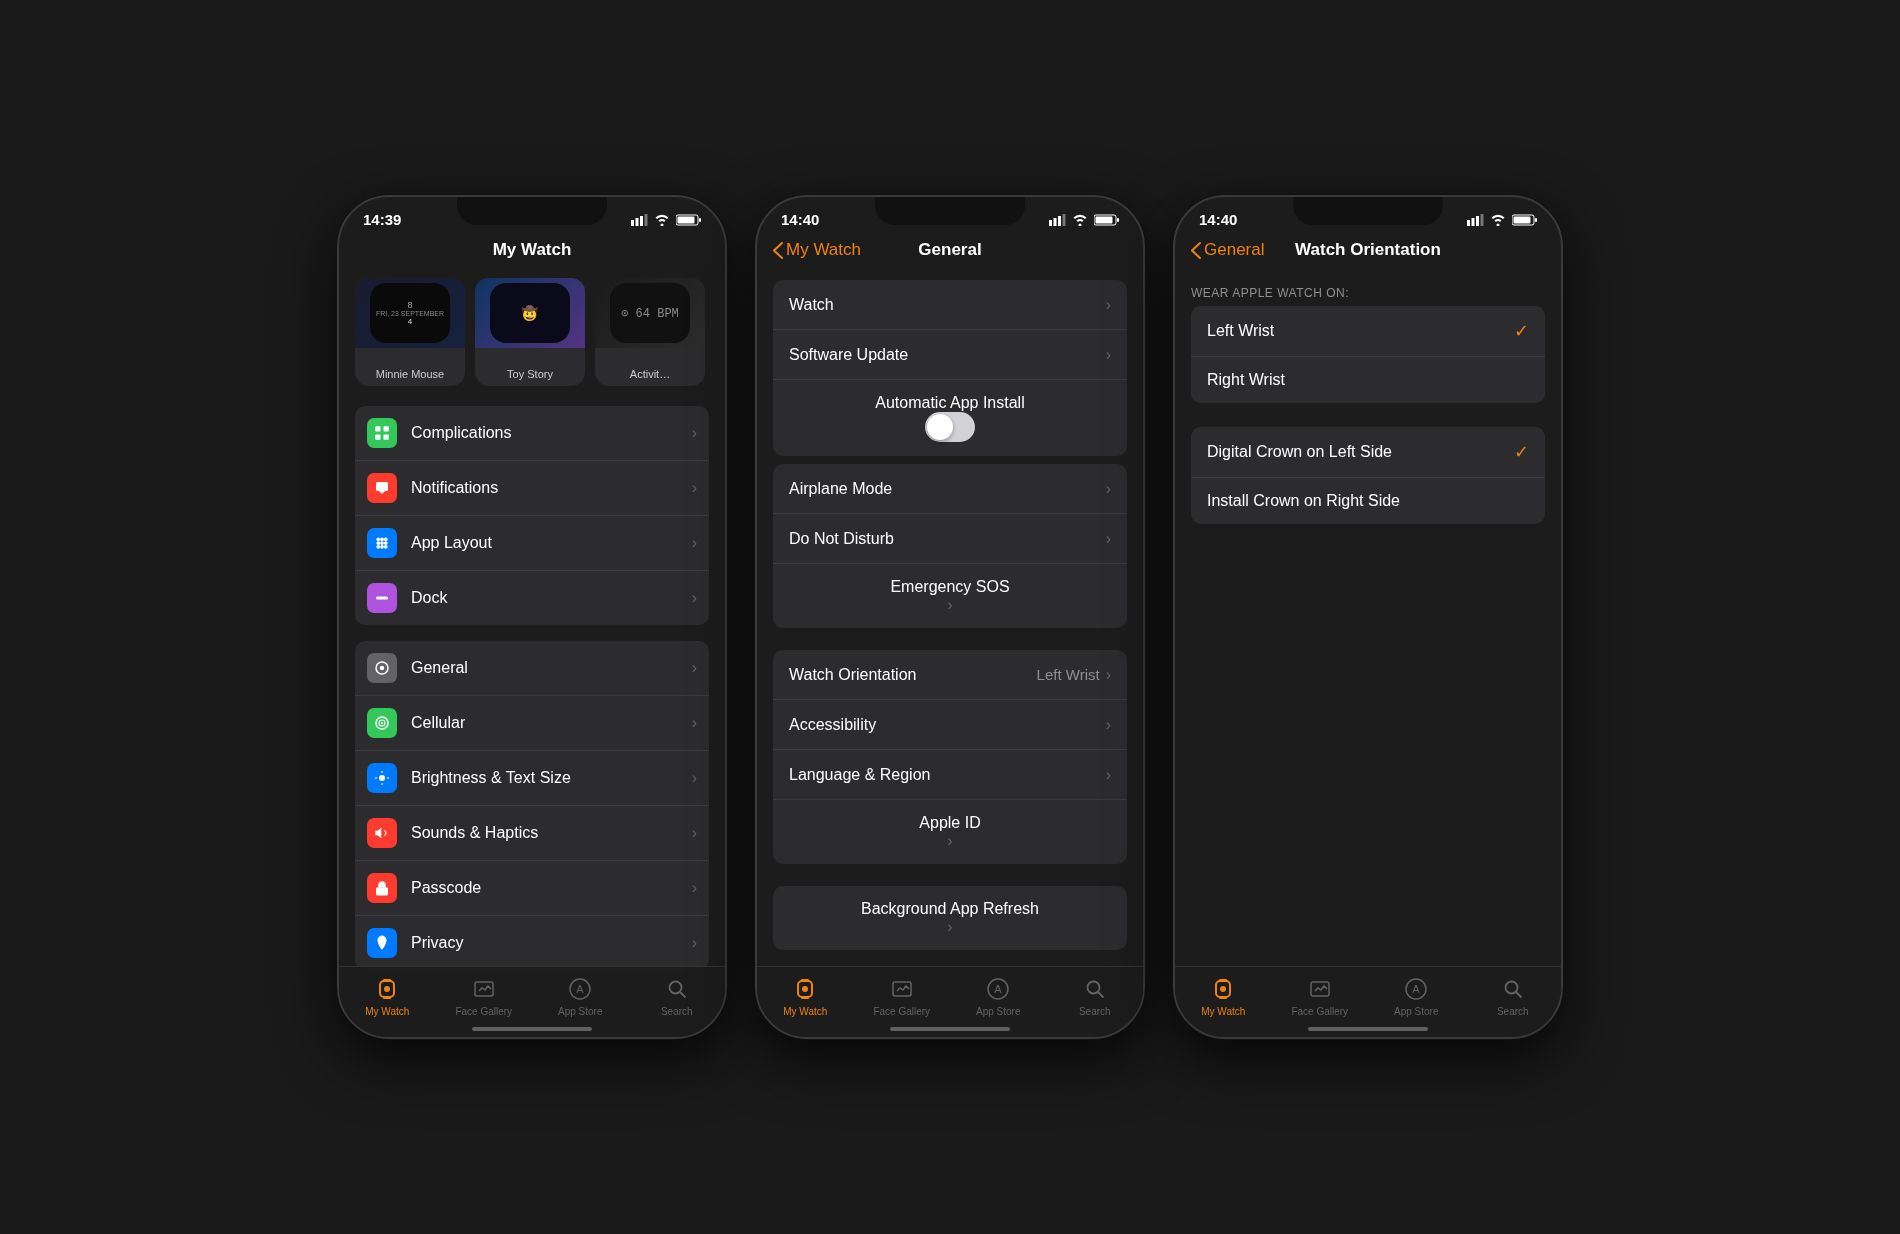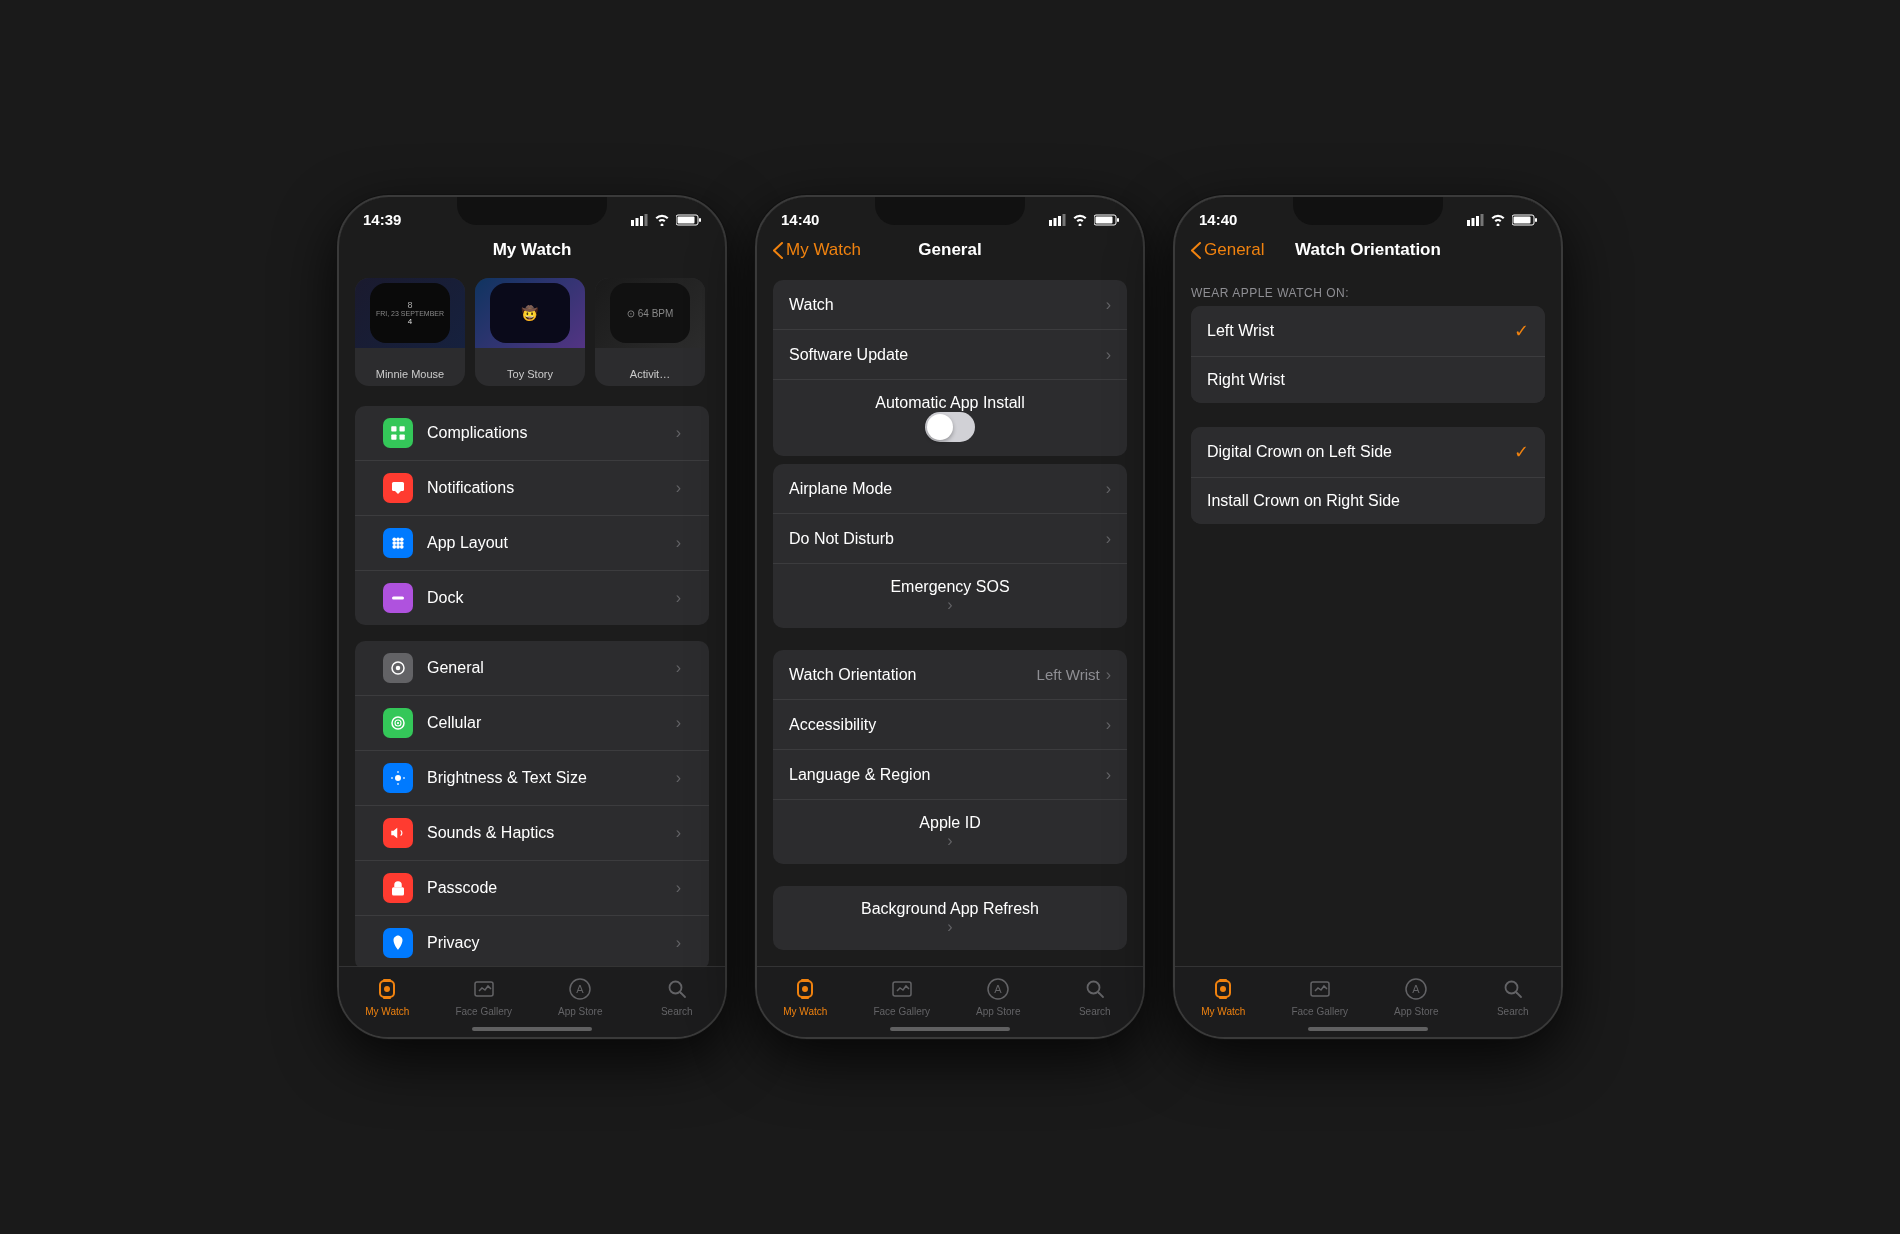--- a/index.html
+++ b/index.html
@@ -441,7 +441,7 @@
       <div class="watch-face-card">
         <div class="watch-face-image face-activity">
           <div class="watch-face-inner activity-face">
-            <div style="text-align:right;font-size:10px;color:#888;">⊙ 64 BPM</div>
+            <div style="text-align:right;font-size:12px;color:#888;font-family:Liberation Mono, monospace;">⊙ 64 BPM</div>
           </div>
         </div>
         <div class="watch-face-label">Activit…</div>

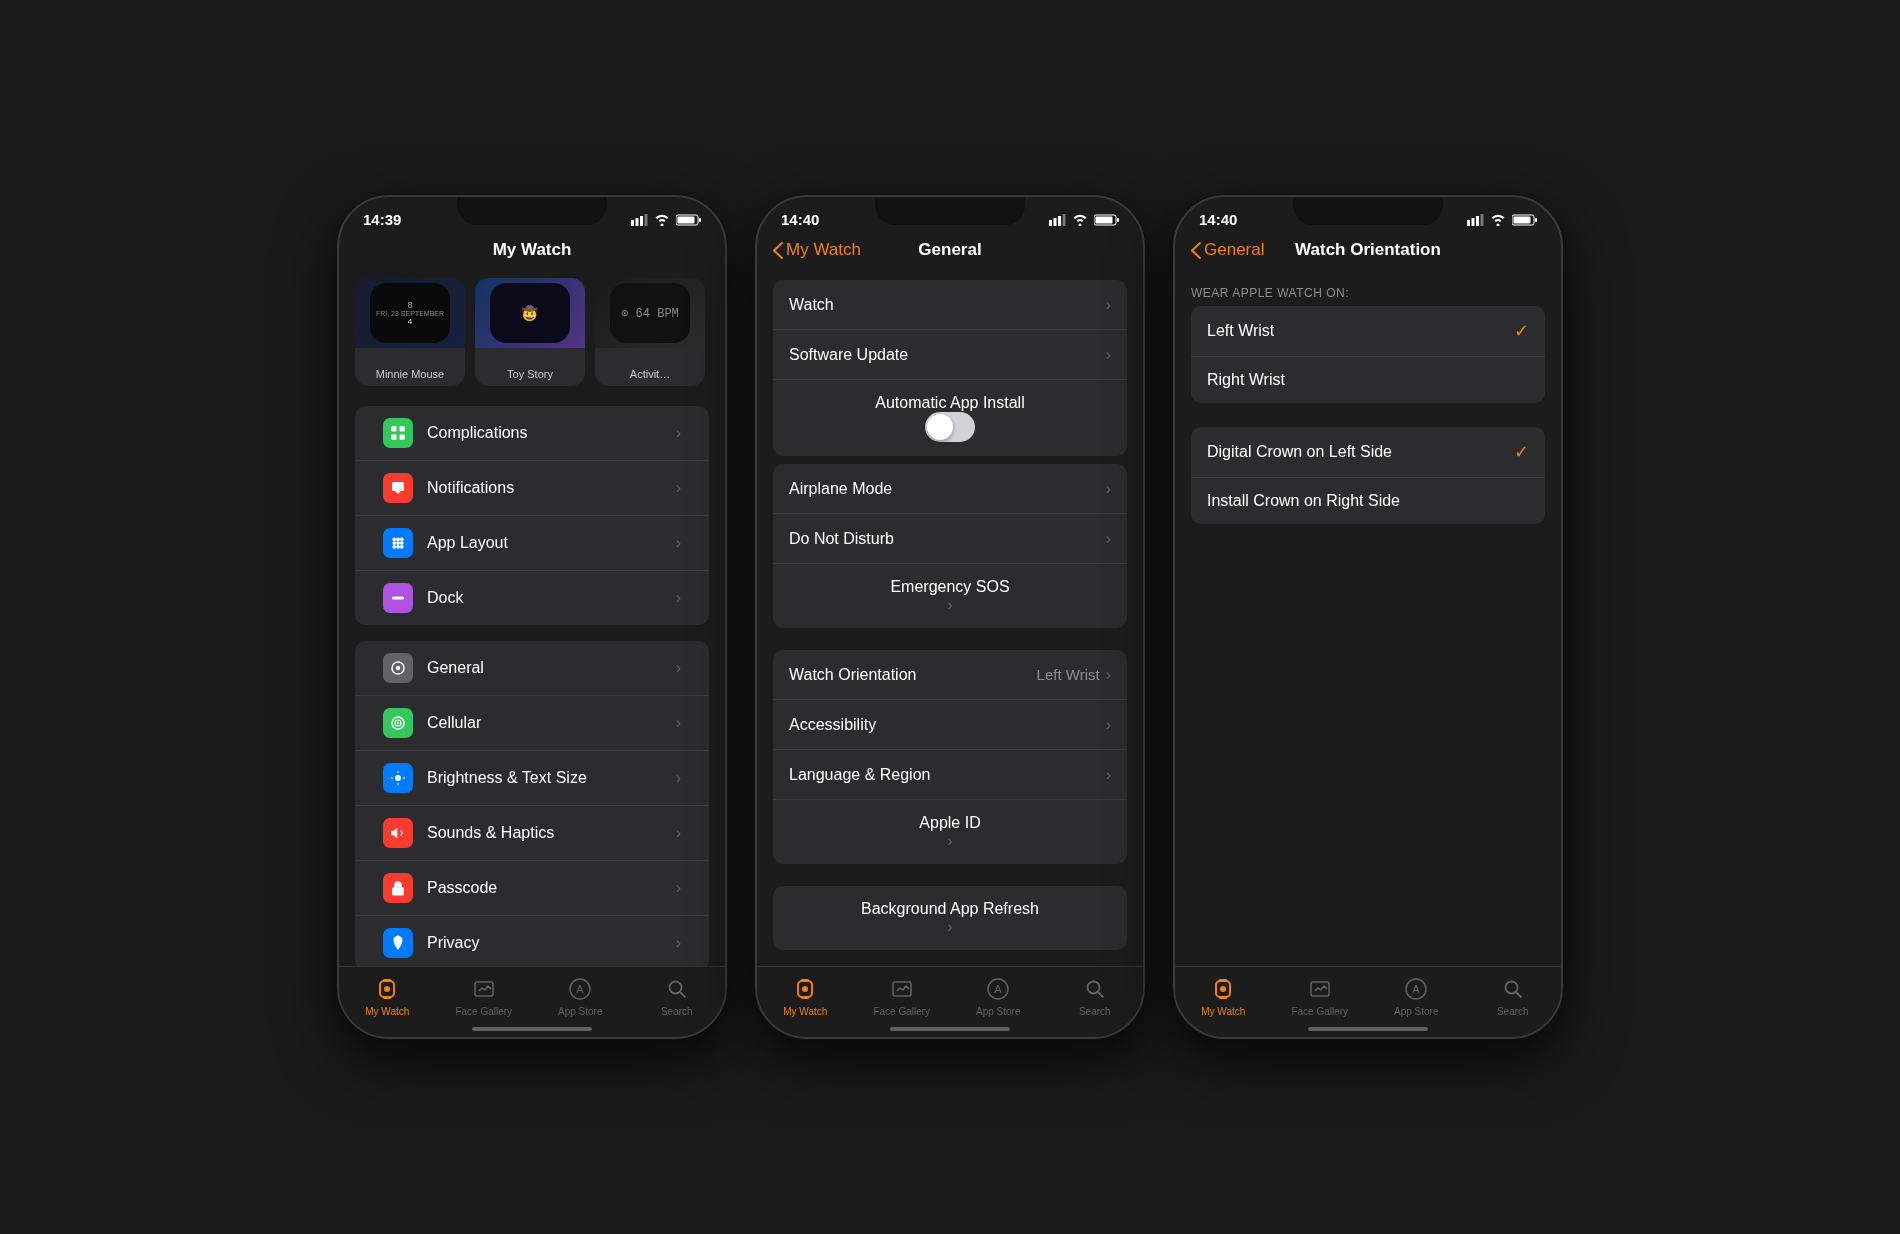--- a/index.html
+++ b/index.html
@@ -182,7 +182,7 @@
     .list-row {
       display: flex;
       align-items: center;
-      padding: 12px 28px;
+      padding: 12px 12px;
       border-bottom: 1px solid rgba(255,255,255,0.08);
       cursor: pointer;
       min-height: 50px;

